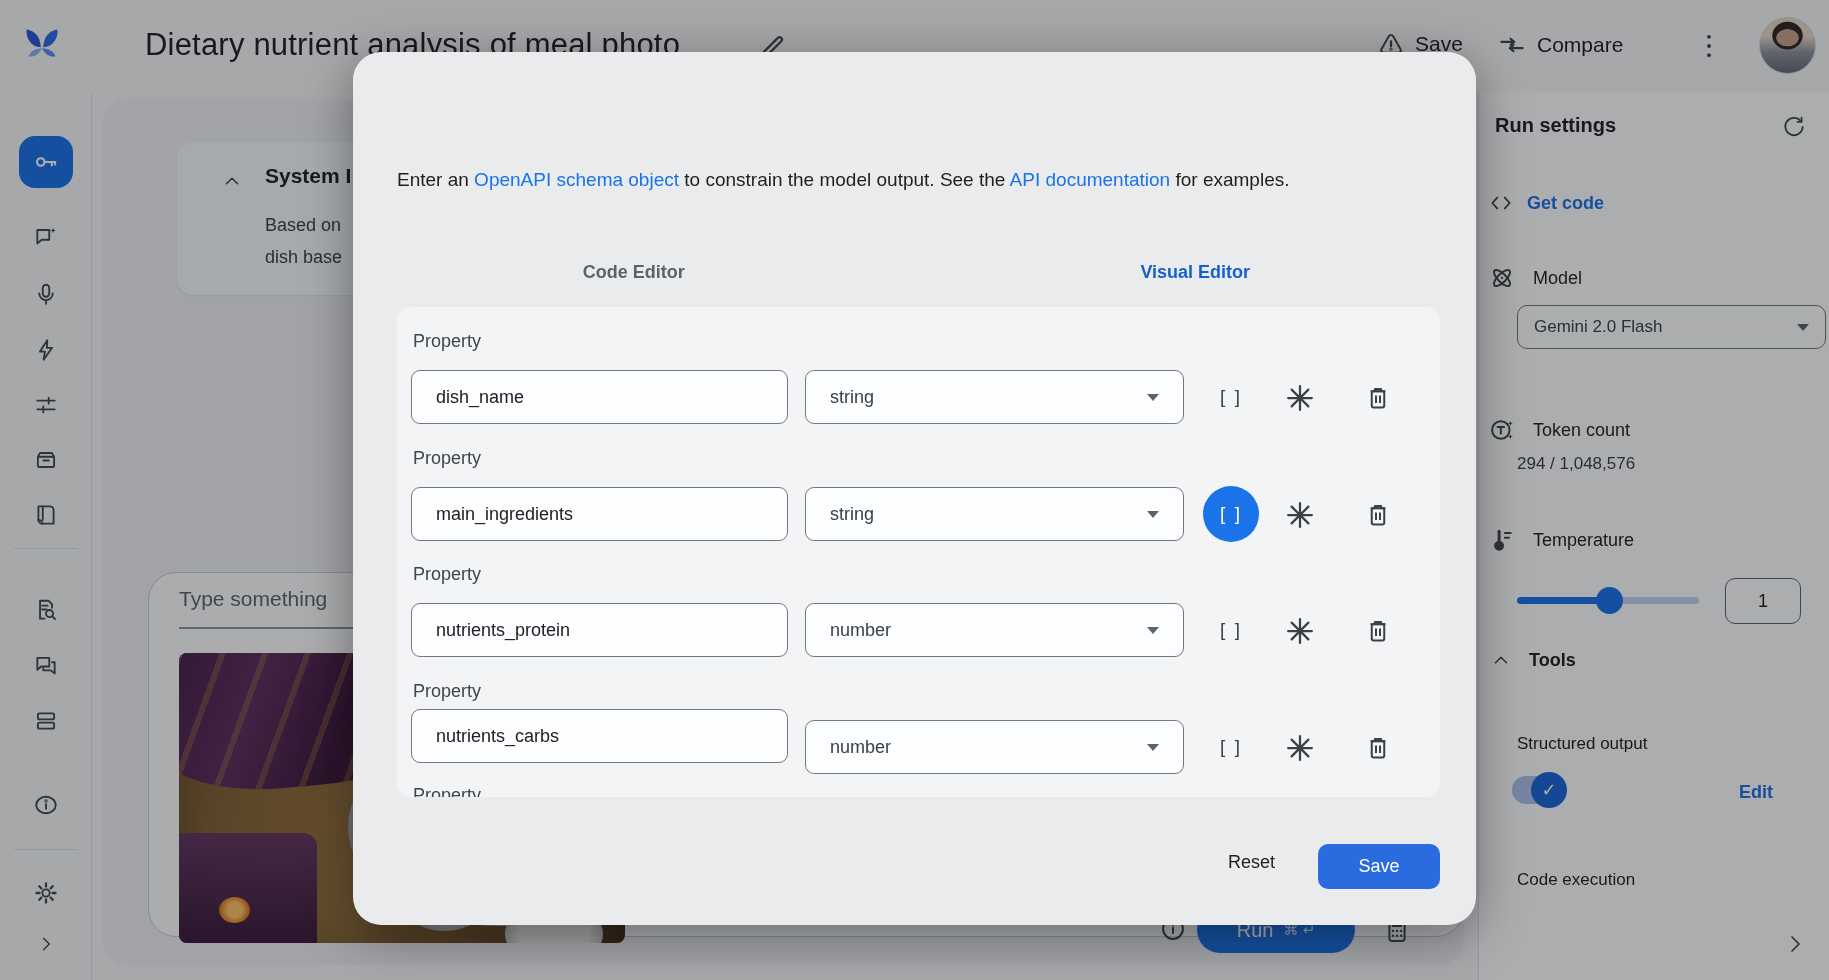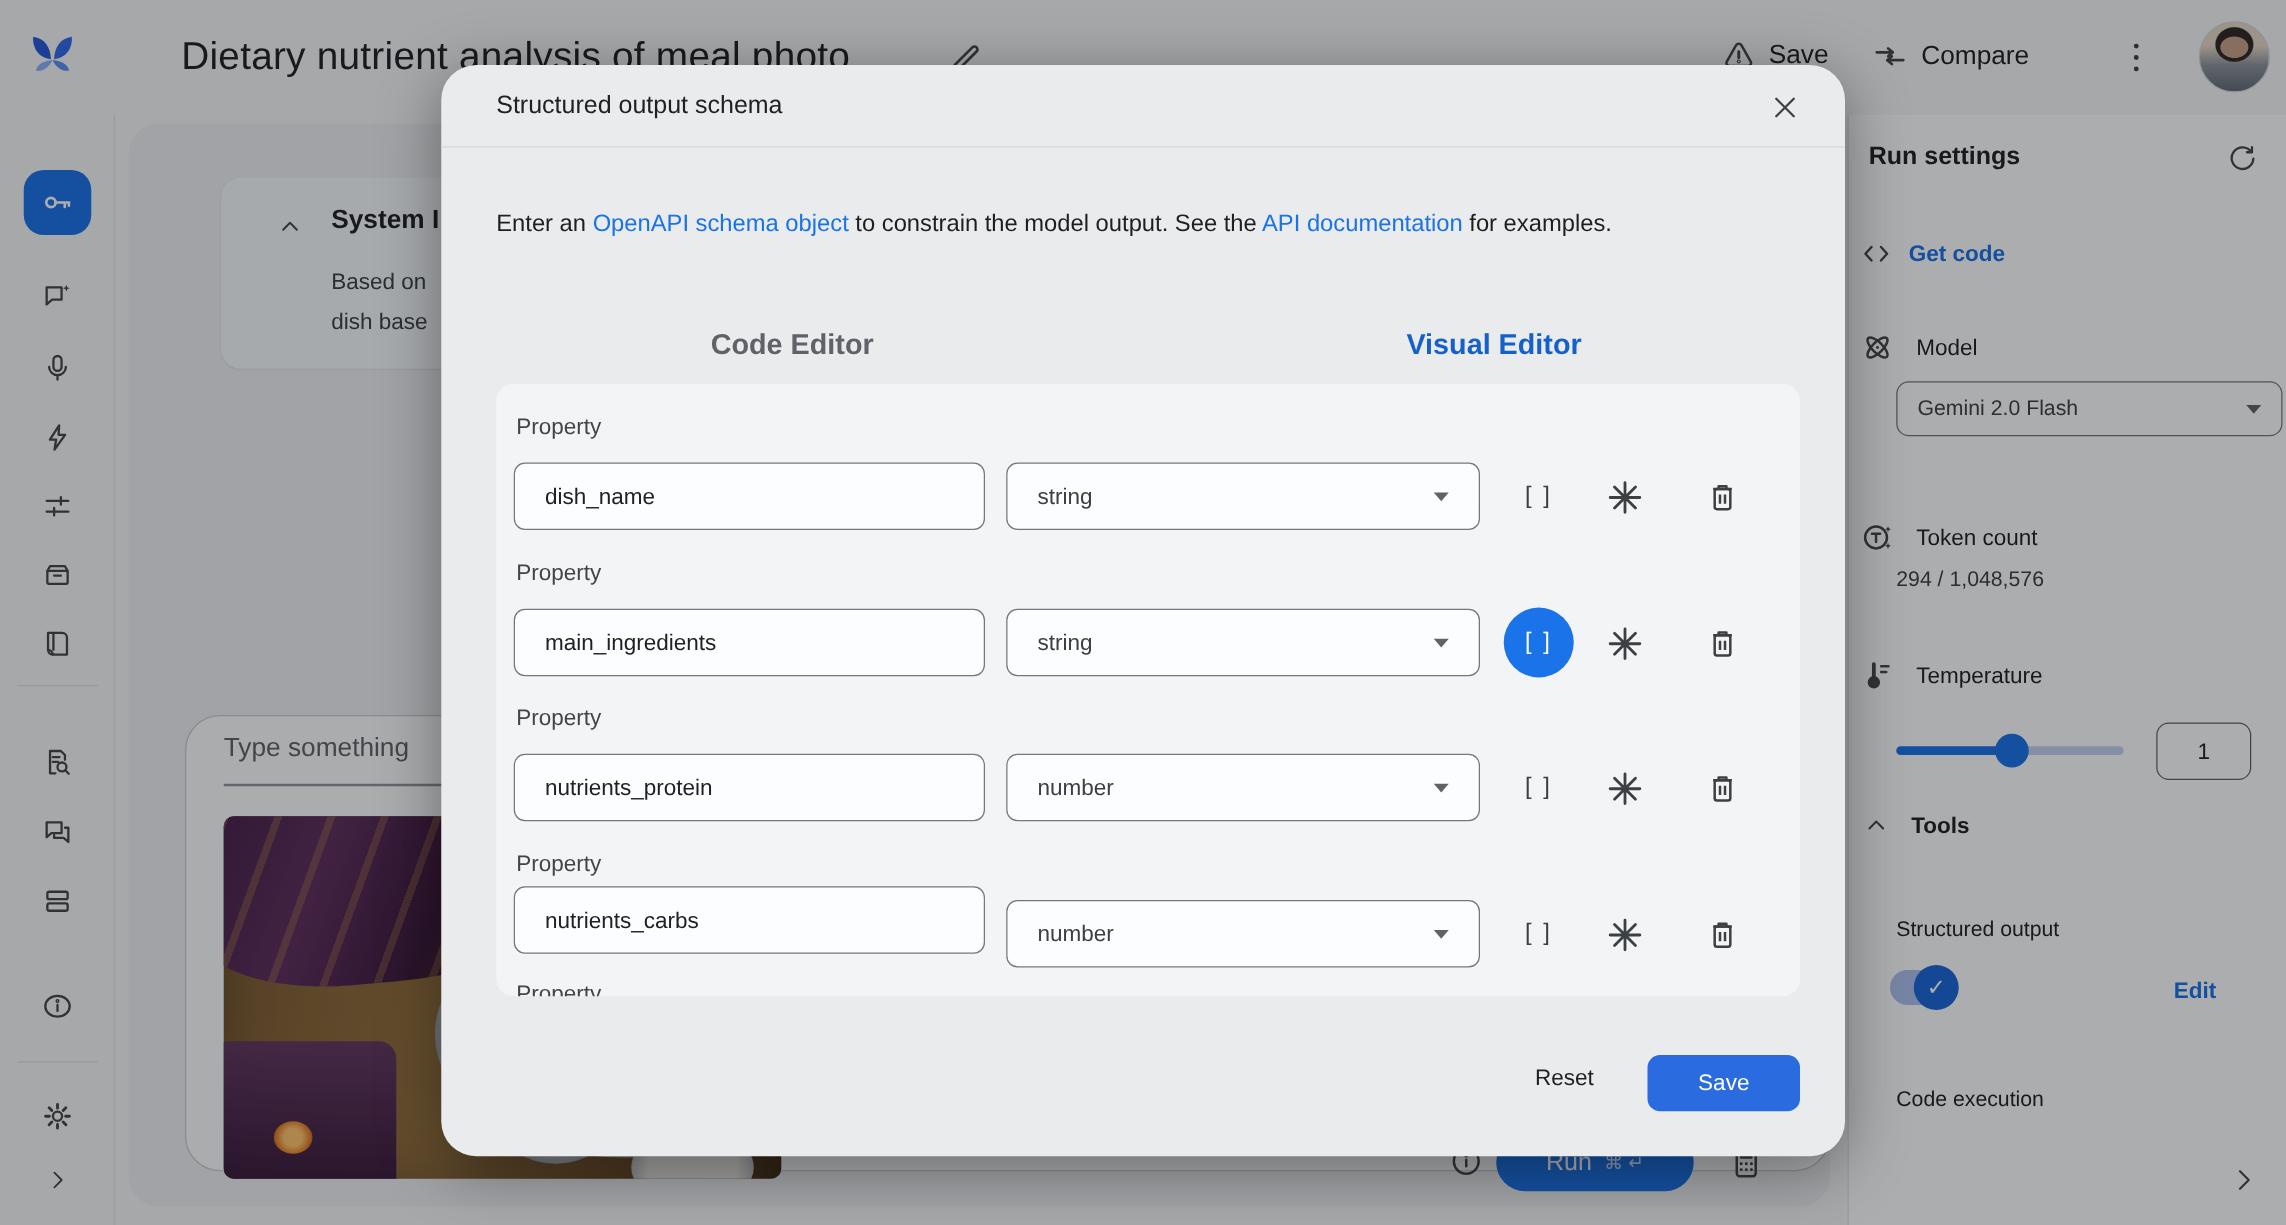--- a/index.html
+++ b/index.html
@@ -327,12 +327,6 @@
 <div class="scrim"></div>
 
 <div class="modal">
-  <div class="m-titlebar">
-    <div class="m-title">Structured output schema</div>
-    <svg class="m-close" viewBox="0 0 24 24" stroke="#3c4043" stroke-width="1.8" stroke-linecap="round" fill="none">
-      <path d="M5 5 L19 19 M19 5 L5 19"></path>
-    </svg>
-  </div>
 
   <div class="m-desc"><span>Enter an </span><a href="#">OpenAPI schema object</a><span> to constrain the model output. See the </span><a href="#">API documentation</a><span> for examples.</span></div>
 

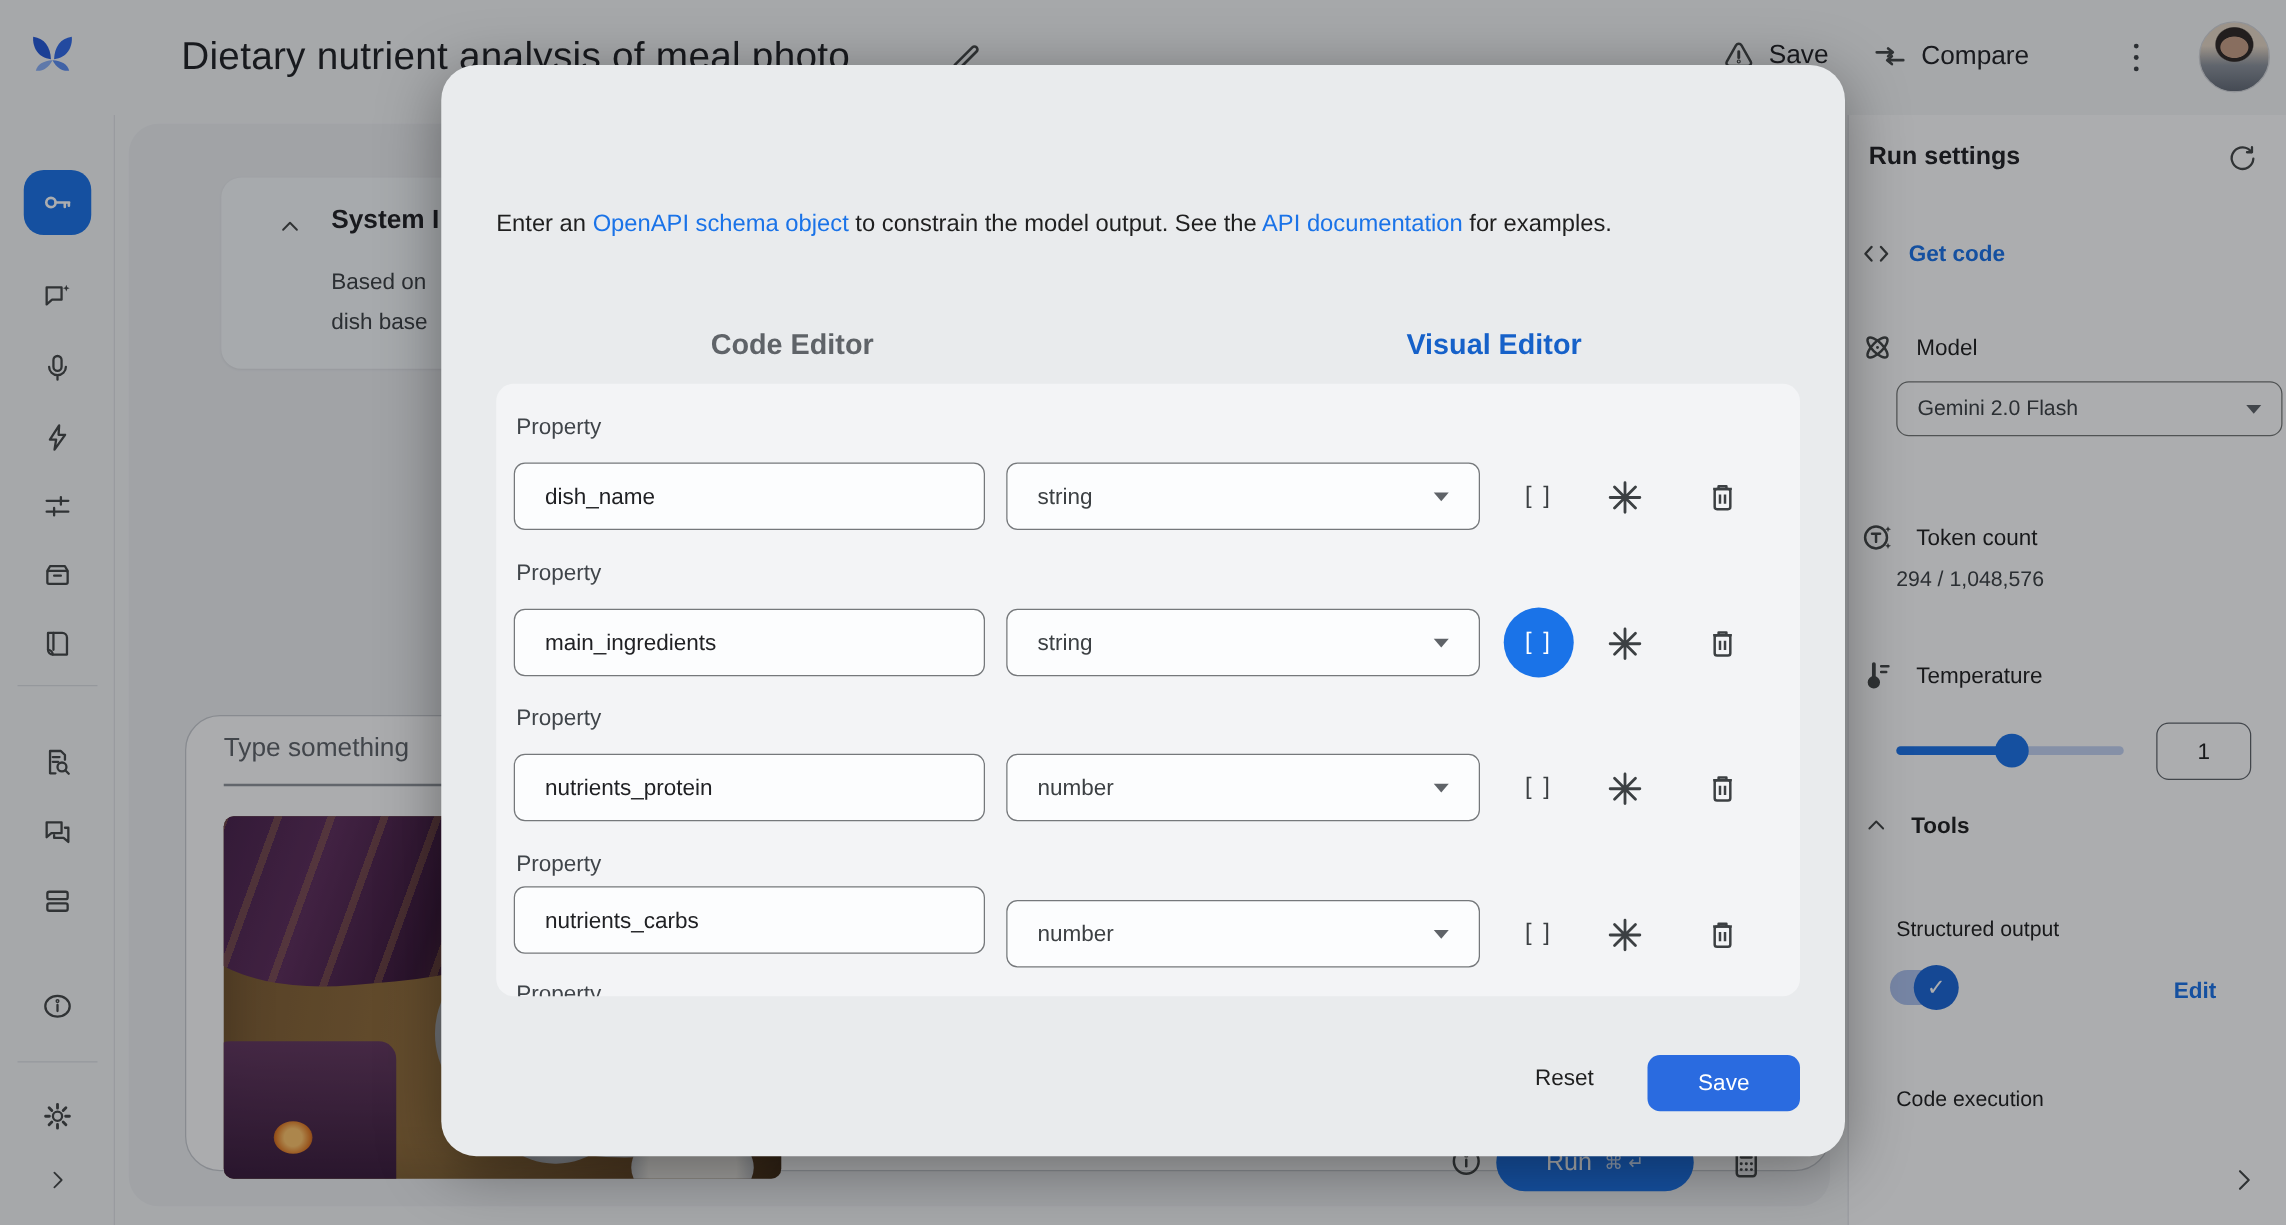--- a/index.html
+++ b/index.html
@@ -95,7 +95,7 @@
   .m-desc { position:absolute; left:44px; top:117px; font-size:19px; color:#1f1f1f; }
   .m-desc a { color:#1a73e8; text-decoration:none; }
   .m-tabs { position:absolute; left:0; top:200px; width:100%; height:52px; display:flex; }
-  .m-tab { flex:1; text-align:center; font-size:23px; font-weight:700; color:#5f6368; padding-top:10px; cursor:pointer; position:relative; }
+  .m-tab { flex:1; text-align:center; font-size:18px; font-weight:700; color:#5f6368; padding-top:10px; cursor:pointer; position:relative; }
   .m-tab.active { color:#1661c9; }
   .m-tab.active .underl { position:absolute; left:50%; transform:translateX(-50%); bottom:-24px; width:112px; height:6px; border-radius:4px 4px 0 0; background:#1d3c93; }
   .m-panel { position:absolute; left:44px; top:255px; width:1043px; height:490px; background:#f3f4f6; border-radius:14px; overflow:hidden; }

